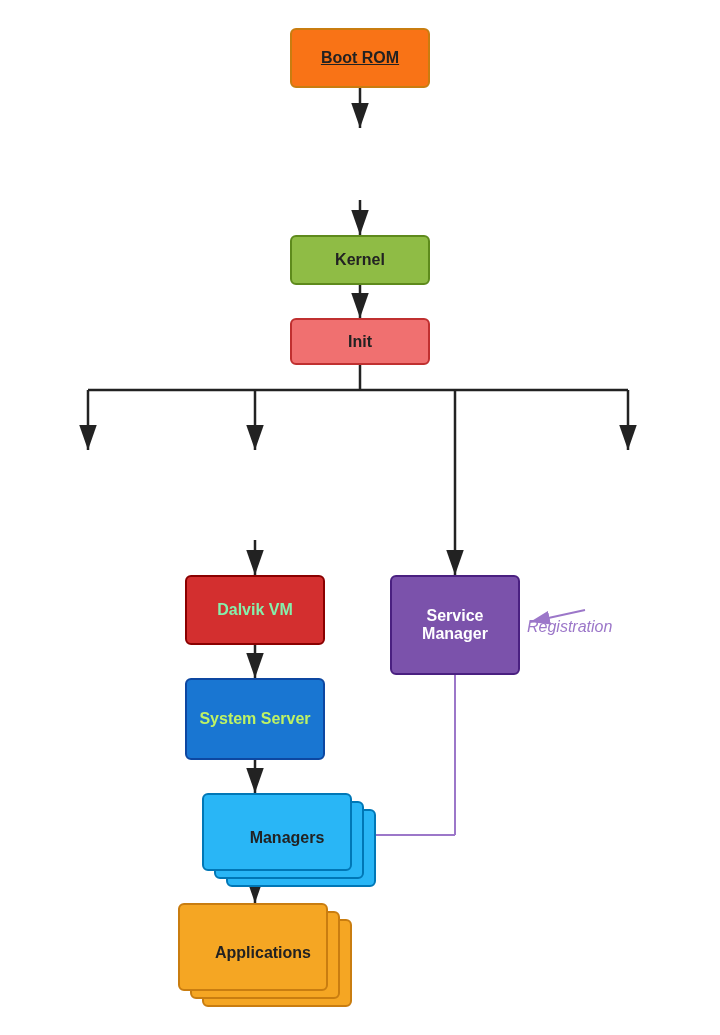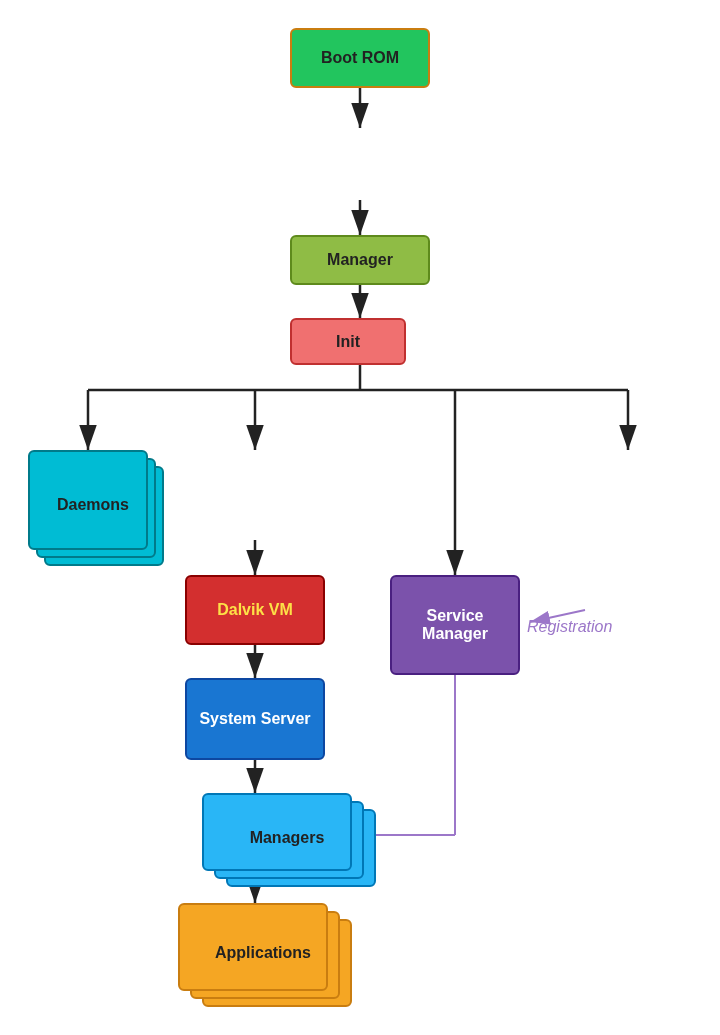--- a/index.html
+++ b/index.html
@@ -28,7 +28,7 @@
       border-radius: 6px;
       border: 2px solid rgba(0,0,0,0.15);
     }
-    .box-orange { background: #22c55e; border-color: #c97d10; }
+    .box-orange { background: #f97316; border-color: #c97d10; text-decoration: underline; }
     .box-cyan { background: #5bc8e8; border-color: #2a9fc0; }
     .box-green { background: #8fbc45; border-color: #5e8a1c; }
     .box-red { background: #f07070; border-color: #c03030; }

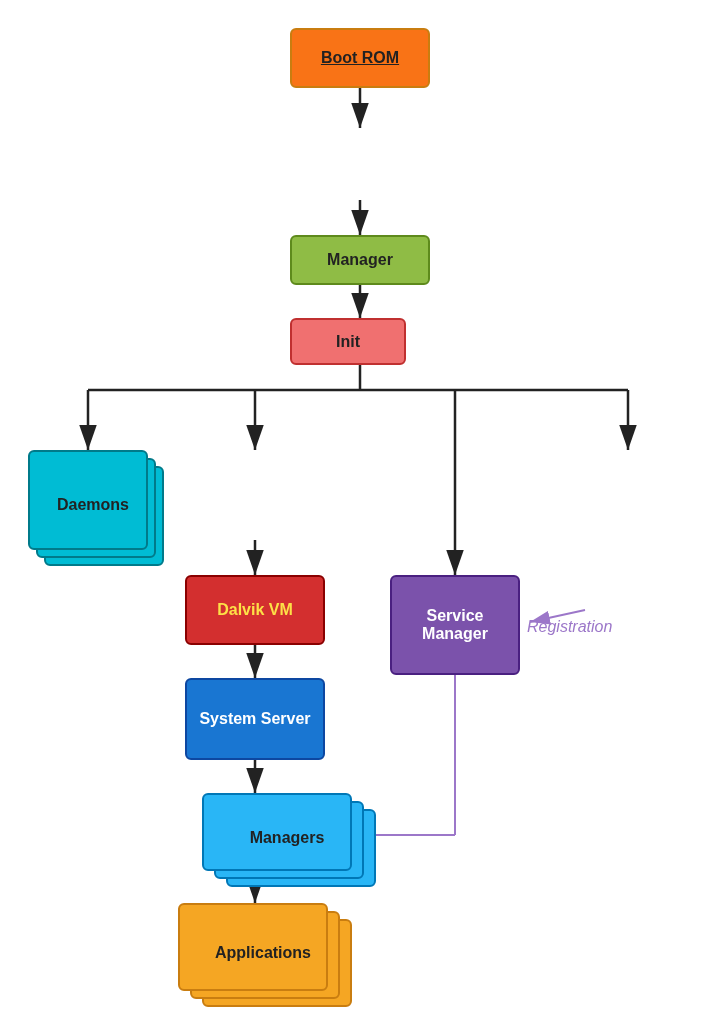--- a/index.html
+++ b/index.html
@@ -124,7 +124,7 @@
 
 
   <div class="box box-green" style="left:290px; top:235px; width:140px; height:50px;">
-    <span>Manager</span>
+    <span>Kernel</span>
   </div>
 
   <div class="box box-red" style="left:290px; top:318px; width:116px; height:47px;">

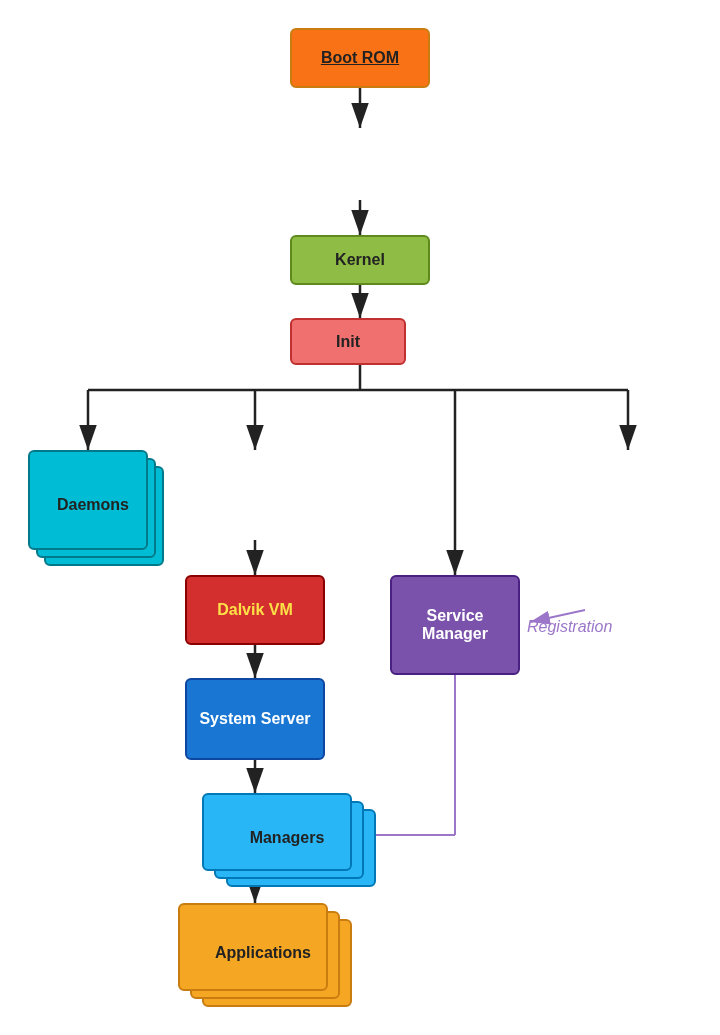--- a/index.html
+++ b/index.html
@@ -127,7 +127,7 @@
     <span>Kernel</span>
   </div>
 
-  <div class="box box-red" style="left:290px; top:318px; width:116px; height:47px;">
+  <div class="box box-red" style="left:290px; top:318px; width:140px; height:47px;">
     <span>Init</span>
   </div>
 

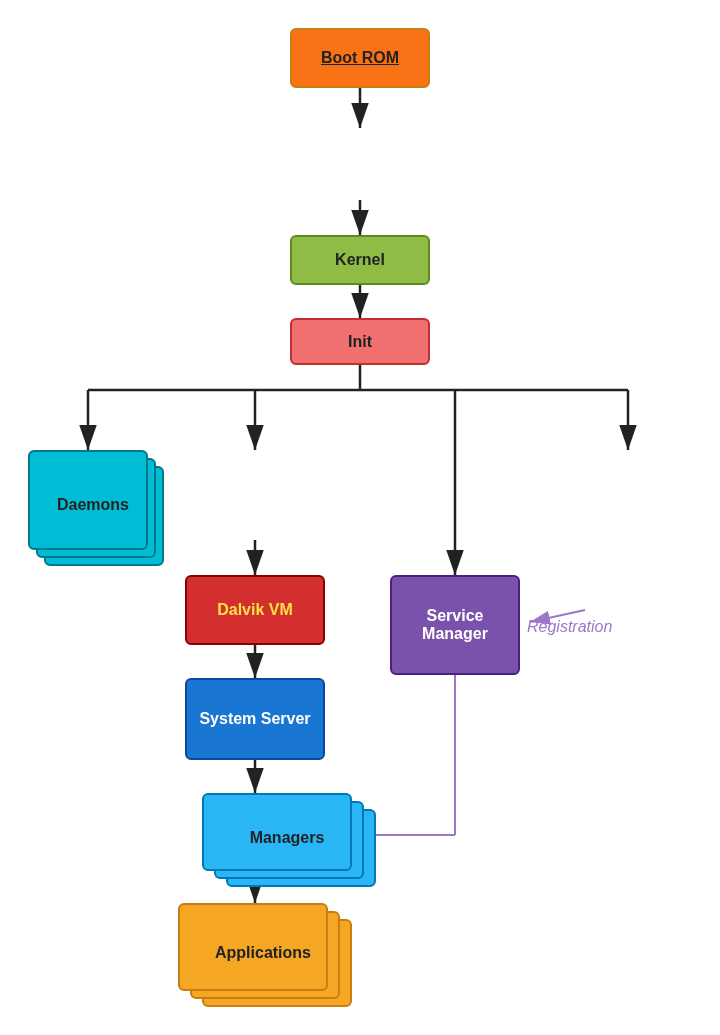--- a/index.html
+++ b/index.html
@@ -131,12 +131,6 @@
     <span>Init</span>
   </div>
 
-  <div class="stacked" style="left:28px; top:450px; width:130px; height:110px;">
-    <div class="page" style="width:120px;height:100px;background:#00bcd4;left:8px;top:8px;border-color:#007a8a;"></div>
-    <div class="page" style="width:120px;height:100px;background:#00bcd4;left:4px;top:4px;border-color:#007a8a;"></div>
-    <div class="page" style="width:120px;height:100px;background:#00bcd4;left:0px;top:0px;border-color:#007a8a;"></div>
-    <div class="stacked-label">Daemons</div>
-  </div>
 
 
 

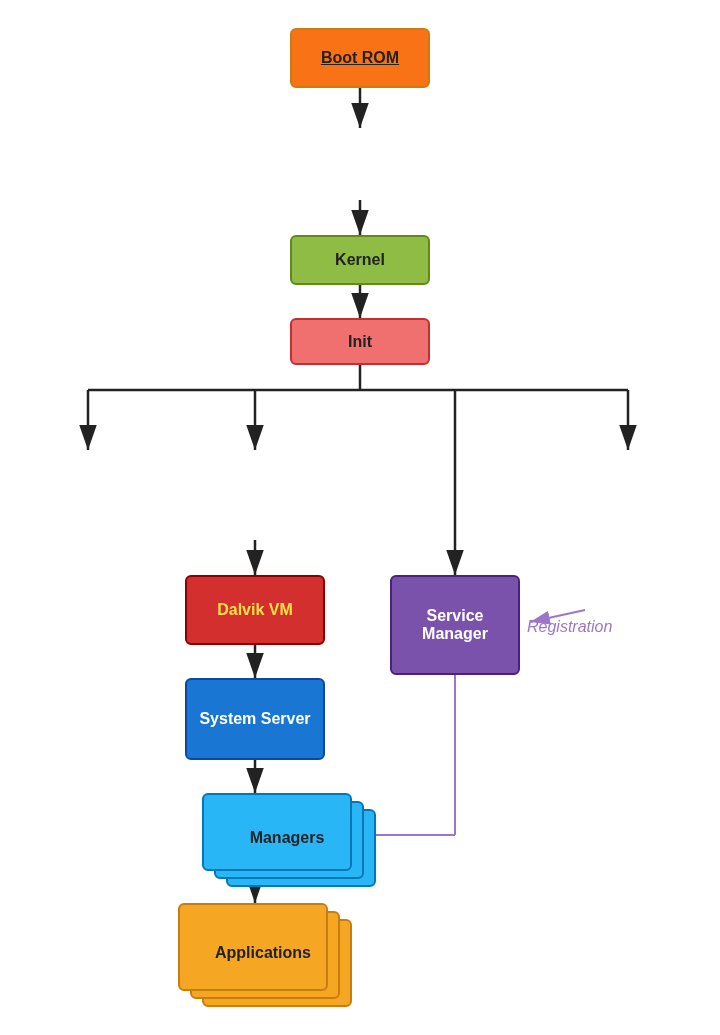--- a/index.html
+++ b/index.html
@@ -33,7 +33,7 @@
     .box-green { background: #8fbc45; border-color: #5e8a1c; }
     .box-red { background: #f07070; border-color: #c03030; }
     .box-olive { background: #7cb342; border-color: #4a7a10; }
-    .box-darkred { background: #d32f2f; border-color: #8a0000; color: #fde047; text-align: center; }
+    .box-darkred { background: #d32f2f; border-color: #8a0000; color: #86efac; text-align: center; }
     .box-blue { background: #1976d2; border-color: #0d47a1; color: #ffffff; }
     .box-purple { background: #7b52ab; border-color: #4a2080; color: #fff; }
 

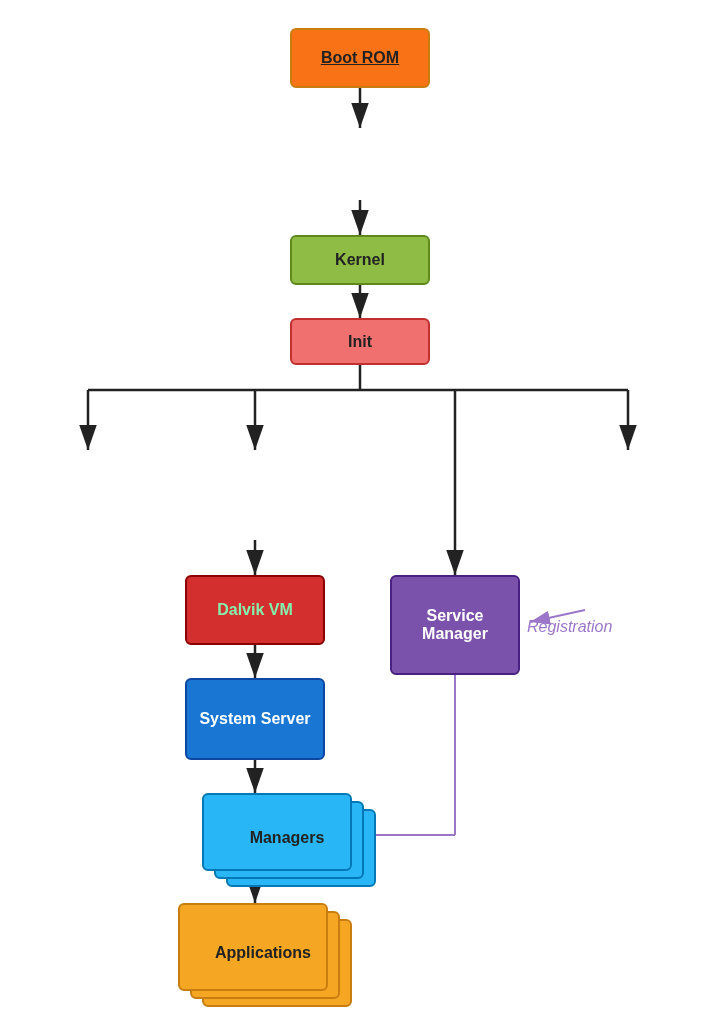--- a/index.html
+++ b/index.html
@@ -34,7 +34,7 @@
     .box-red { background: #f07070; border-color: #c03030; }
     .box-olive { background: #7cb342; border-color: #4a7a10; }
     .box-darkred { background: #d32f2f; border-color: #8a0000; color: #86efac; text-align: center; }
-    .box-blue { background: #1976d2; border-color: #0d47a1; color: #ffffff; }
+    .box-blue { background: #1976d2; border-color: #0d47a1; color: #bef264; }
     .box-purple { background: #7b52ab; border-color: #4a2080; color: #fff; }
 
     

